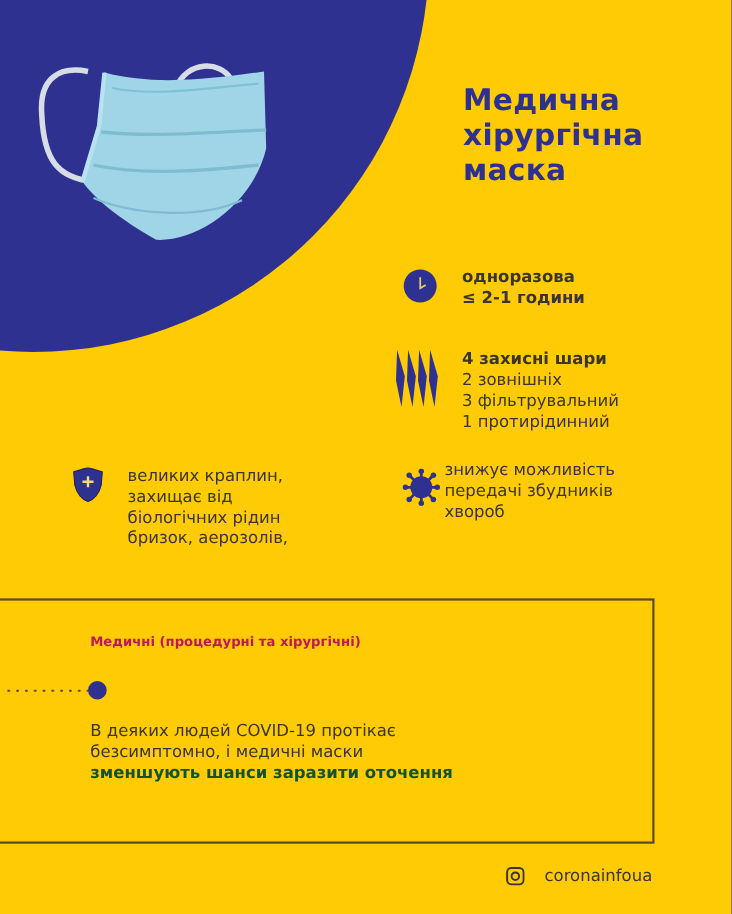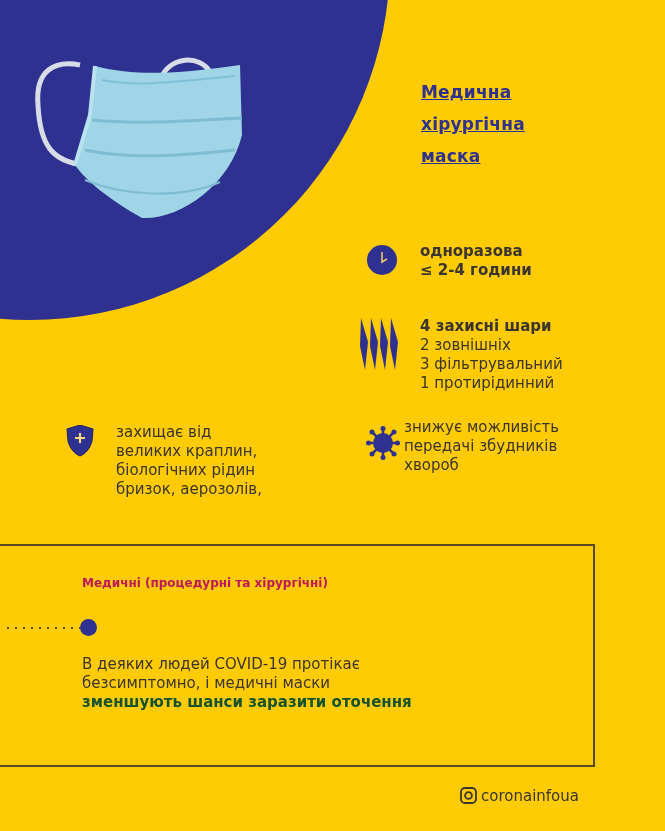--- a/index.html
+++ b/index.html
@@ -20,10 +20,9 @@
   .mask-art { position: absolute; left: 30px; top: 50px; width: 215px; height: 185px; }
   .title {
     position: absolute; left: 421px; top: 76px;
-    font-weight: bold; font-size: 17px; line-height: 32px;
+    font-weight: bold; font-size: 27px; line-height: 32px;
     color: #2f3191; letter-spacing: 0.2px;
     font-family: "DejaVu Sans", sans-serif;
-    text-decoration: underline;
   }
   .title div { white-space: nowrap; }
   .feature { position: absolute; font-size: 15px; line-height: 19px; color: #3a3530; }

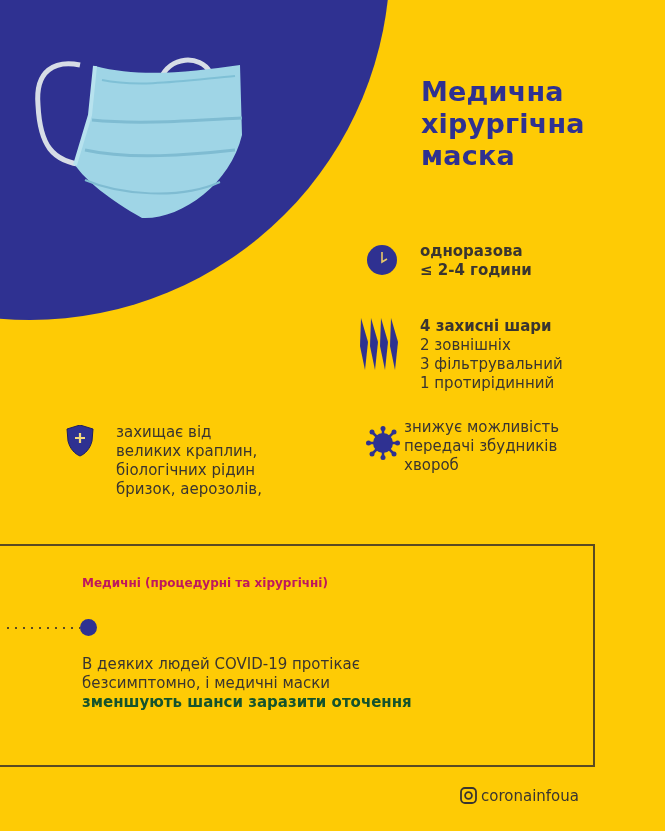--- a/index.html
+++ b/index.html
@@ -88,7 +88,7 @@
   </svg>
   <div class="text bold" style="left:420px;top:242px;">
     <div>одноразова</div>
-    <div>≤ 2-4 години</div>
+    <div>≤ 2-1 години</div>
   </div>
 </div>
 

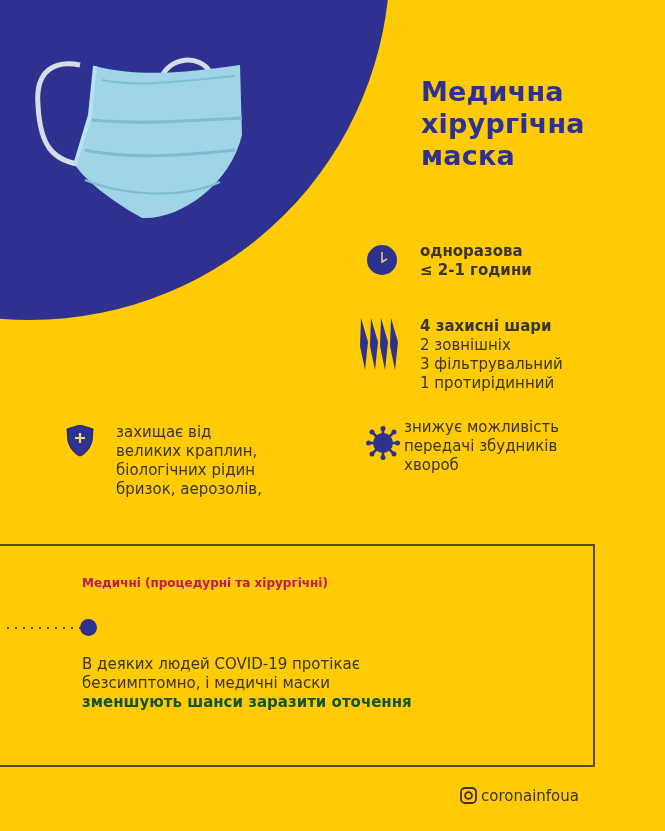--- a/index.html
+++ b/index.html
@@ -113,8 +113,8 @@
     <path d="M15 8 L15 18 M10 13 L20 13" stroke="#f5d97a" stroke-width="2.2"></path>
   </svg>
   <div class="text" style="left:116px;top:423px;">
+    <div>великих краплин,</div>
     <div>захищає від</div>
-    <div>великих краплин,</div>
     <div>біологічних рідин</div>
     <div>бризок, аерозолів,</div>
   </div>

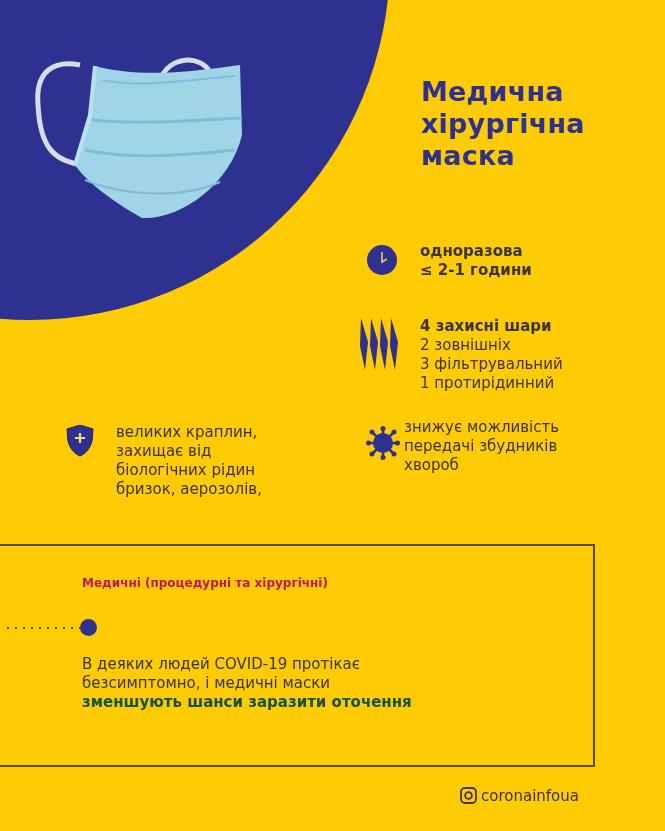--- a/index.html
+++ b/index.html
@@ -55,7 +55,7 @@
   .box-body .bold { color: #14532d; }
   .social {
     position: absolute; left: 460px; top: 787px;
-    display: flex; align-items: flex-start; gap: 4px;
+    display: flex; align-items: center; gap: 18px;
     font-size: 15px; color: #3a3530;
   }
 </style>

